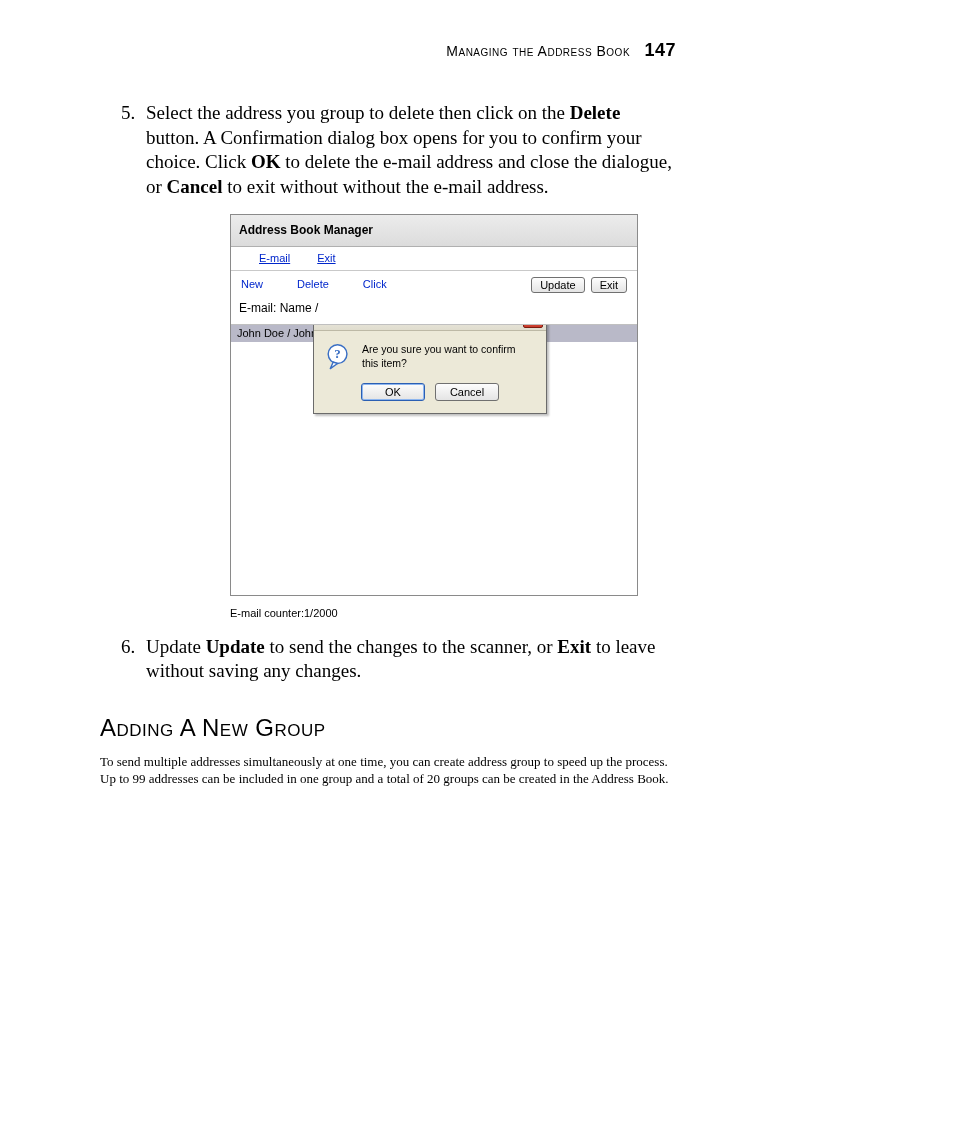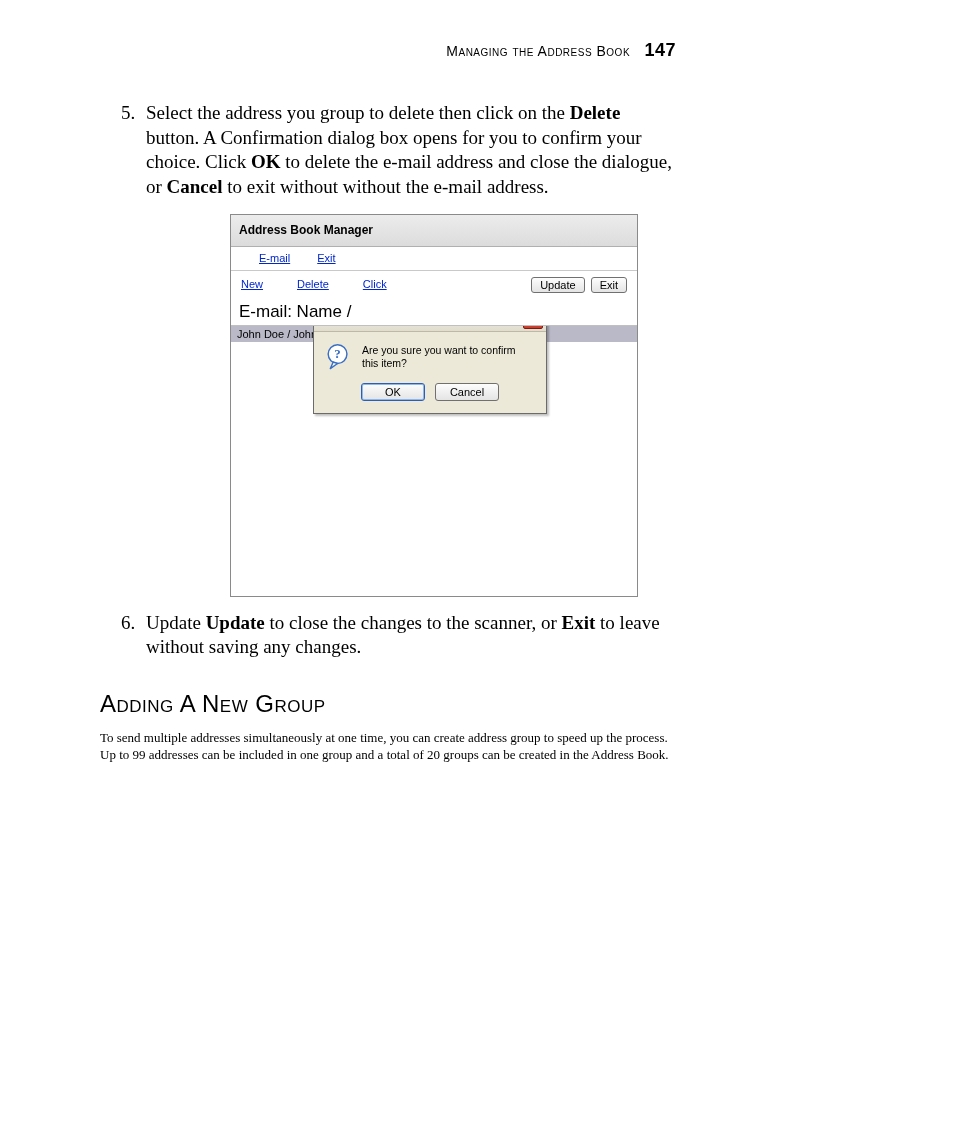--- a/index.html
+++ b/index.html
@@ -88,7 +88,6 @@
   }
   .abm-toolbar a {
     color: #0026cc;
-    text-decoration: underline;
   }
   .winbtn {
     font-family: Tahoma, Verdana, Arial, sans-serif;

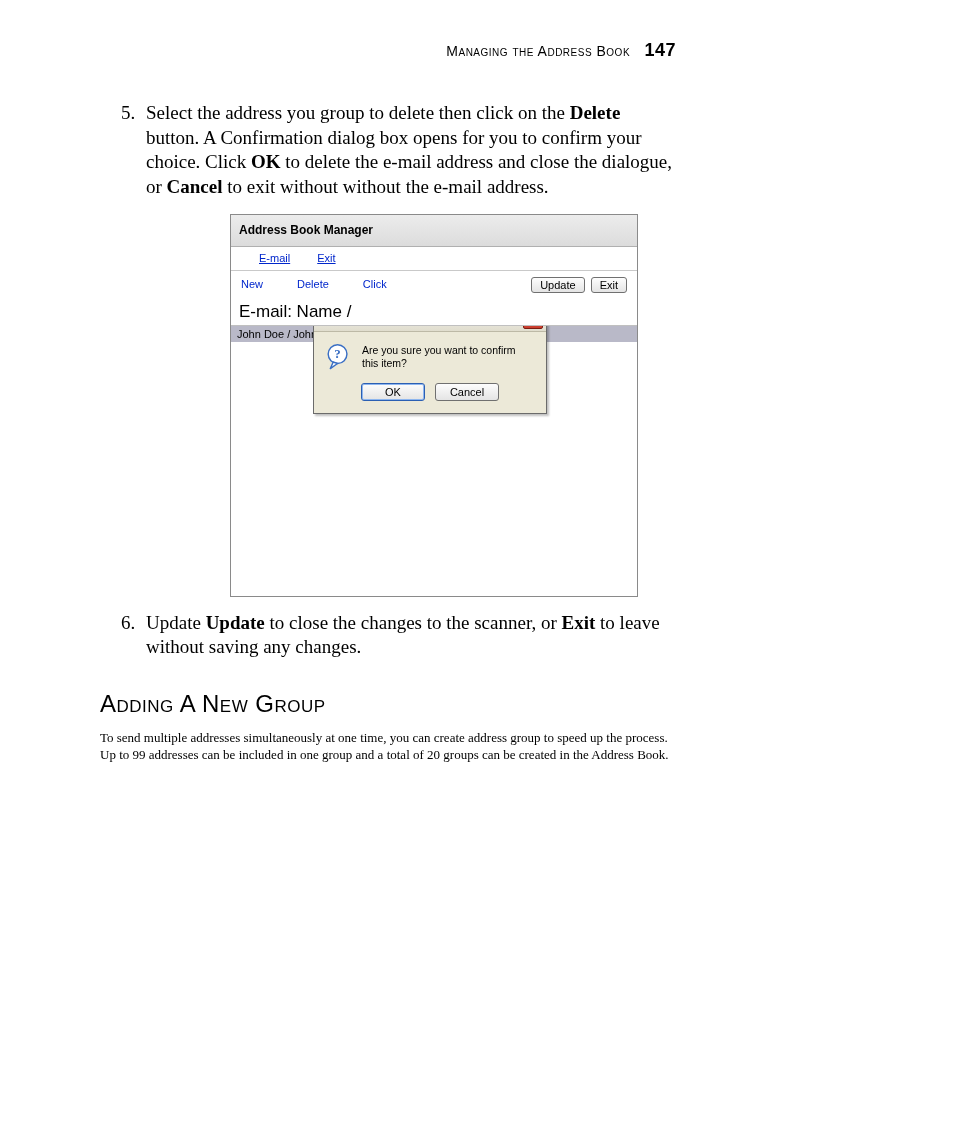--- a/index.html
+++ b/index.html
@@ -99,8 +99,8 @@
     cursor: default;
   }
   .abm-colhead {
-    padding: 2px 8px 2px 8px;
-    font-size: 17px;
+    padding: 2px 8px 8px 8px;
+    font-size: 12px;
   }
   .abm-list {
     position: relative;

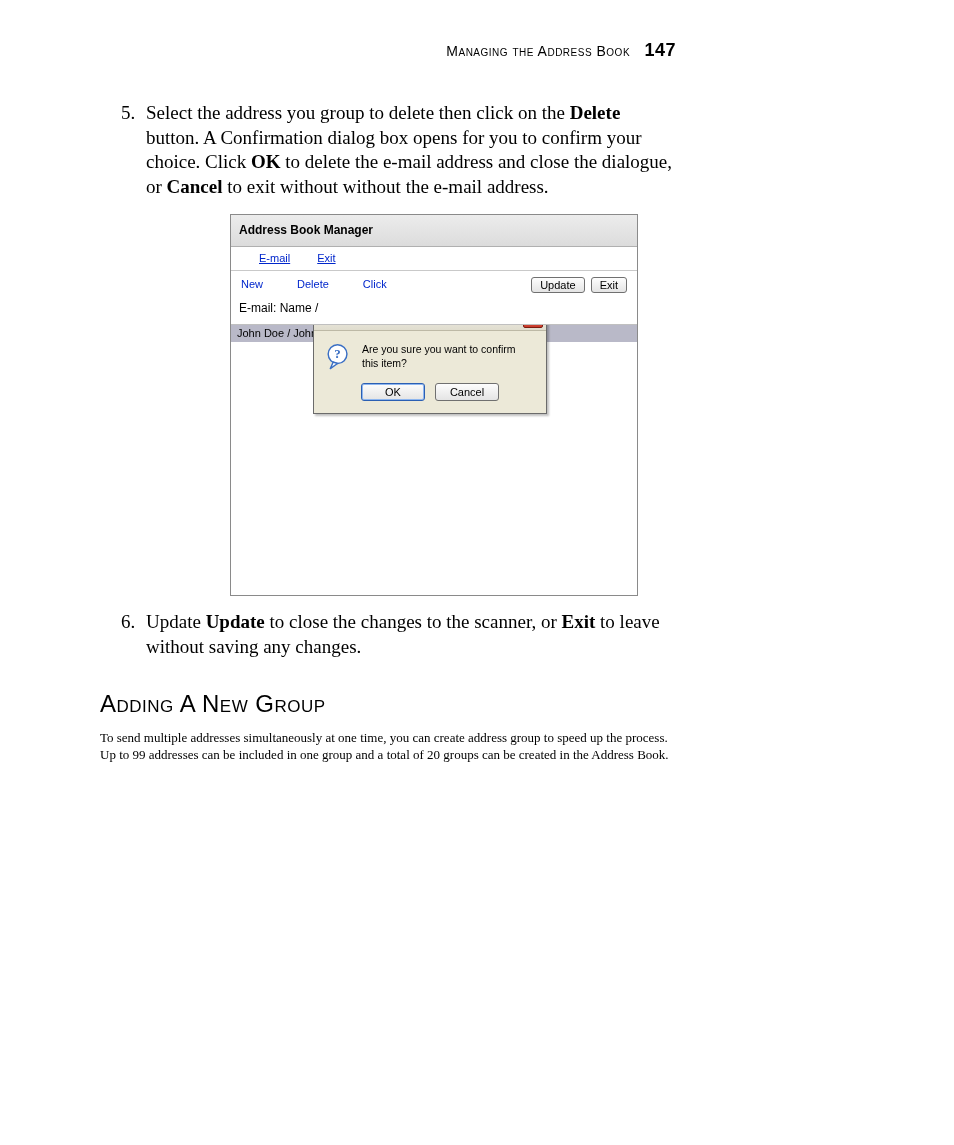--- a/index.html
+++ b/index.html
@@ -255,6 +255,9 @@
 
             </div>
           </div>
+          <div class="counter-line">
+            <span>E-mail counter:</span><span>1/2000</span>
+          </div>
         </div>
       </div>
     </li>

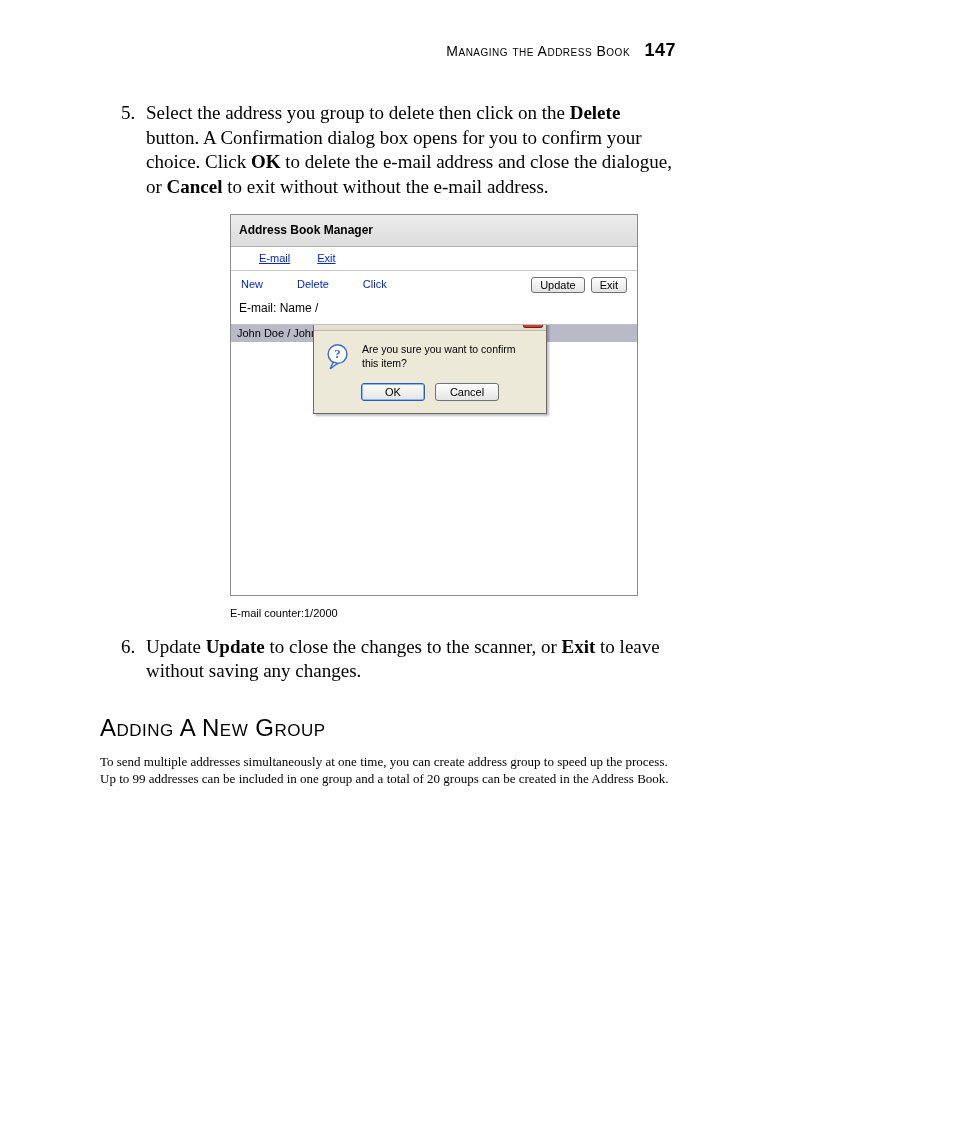--- a/index.html
+++ b/index.html
@@ -263,7 +263,7 @@
     </li>
 
     <li>
-      <span>Update </span><span class="bold">Update</span><span> to close the changes to the scanner, or </span><span class="bold">Exit</span><span> to leave without saving any changes.</span>
+      <span>Update </span><span class="bold">Update</span><span> to send the changes to the scanner, or </span><span class="bold">Exit</span><span> to leave without saving any changes.</span>
     </li>
   </ol>
 

